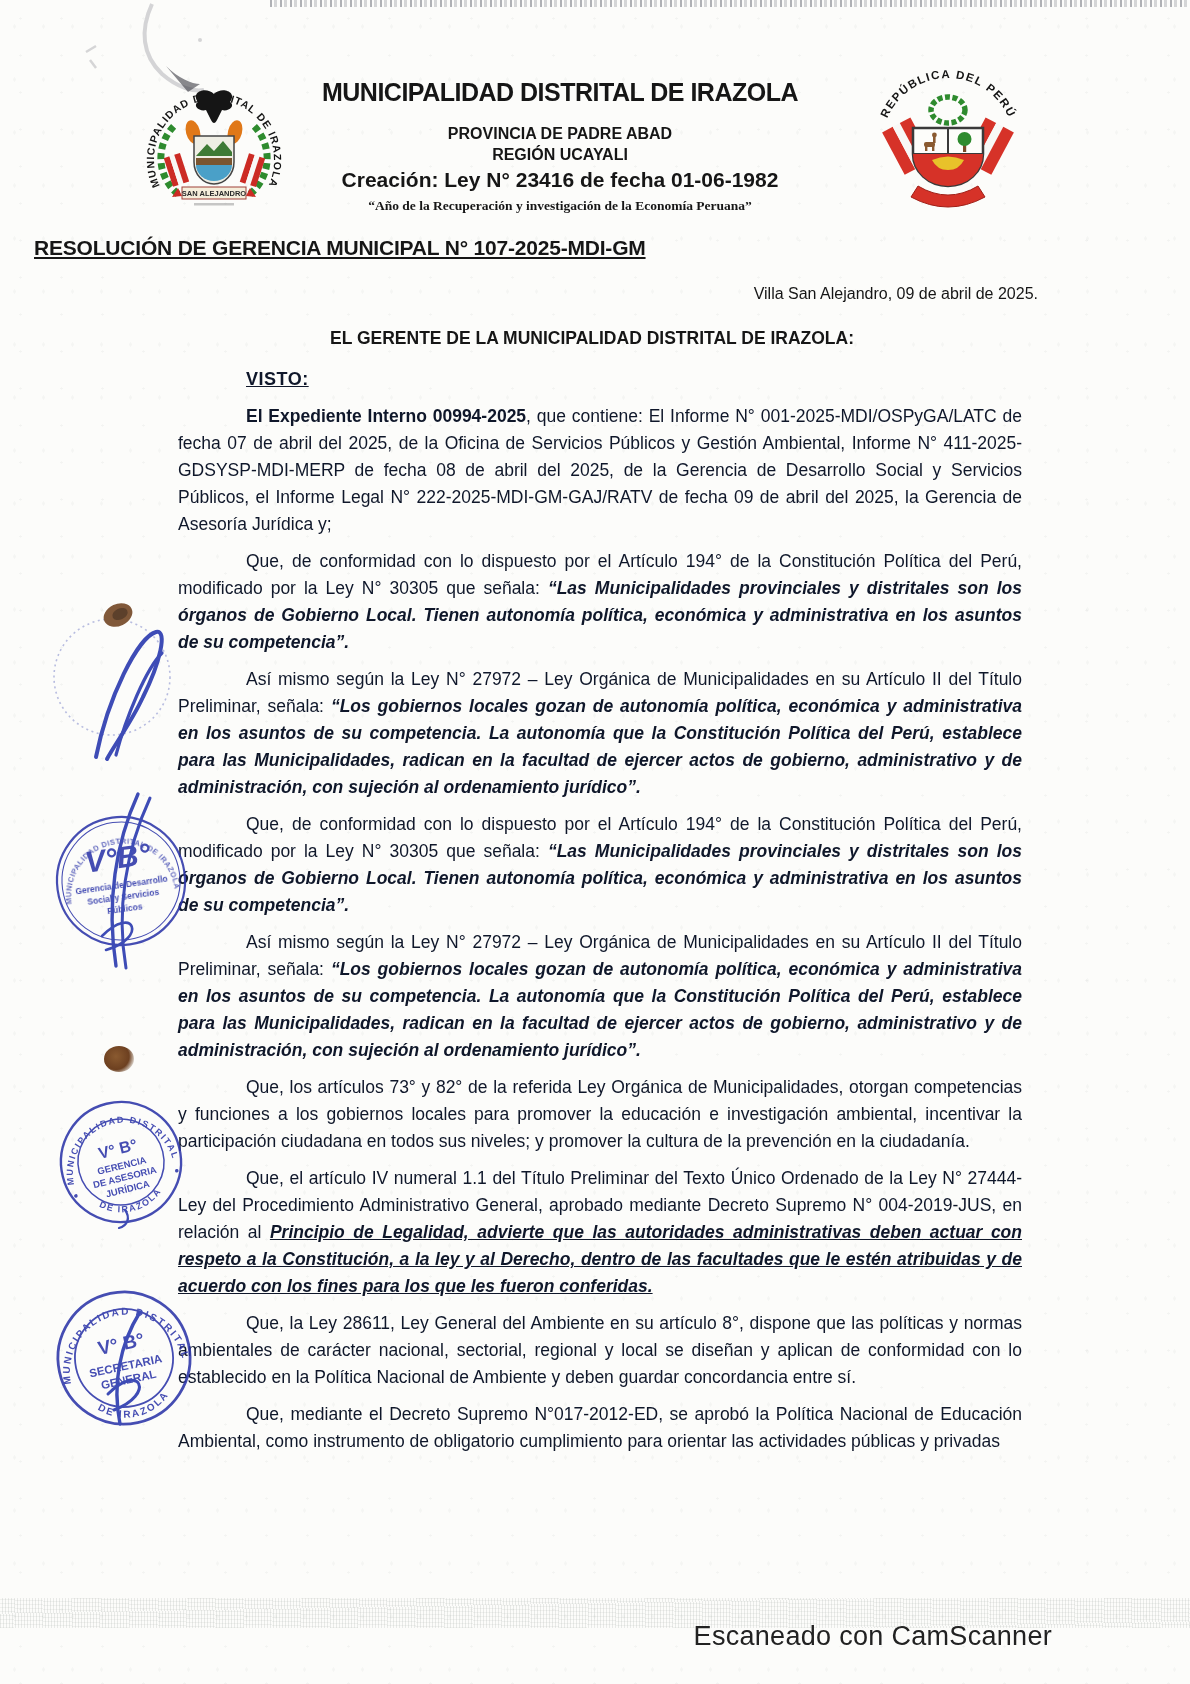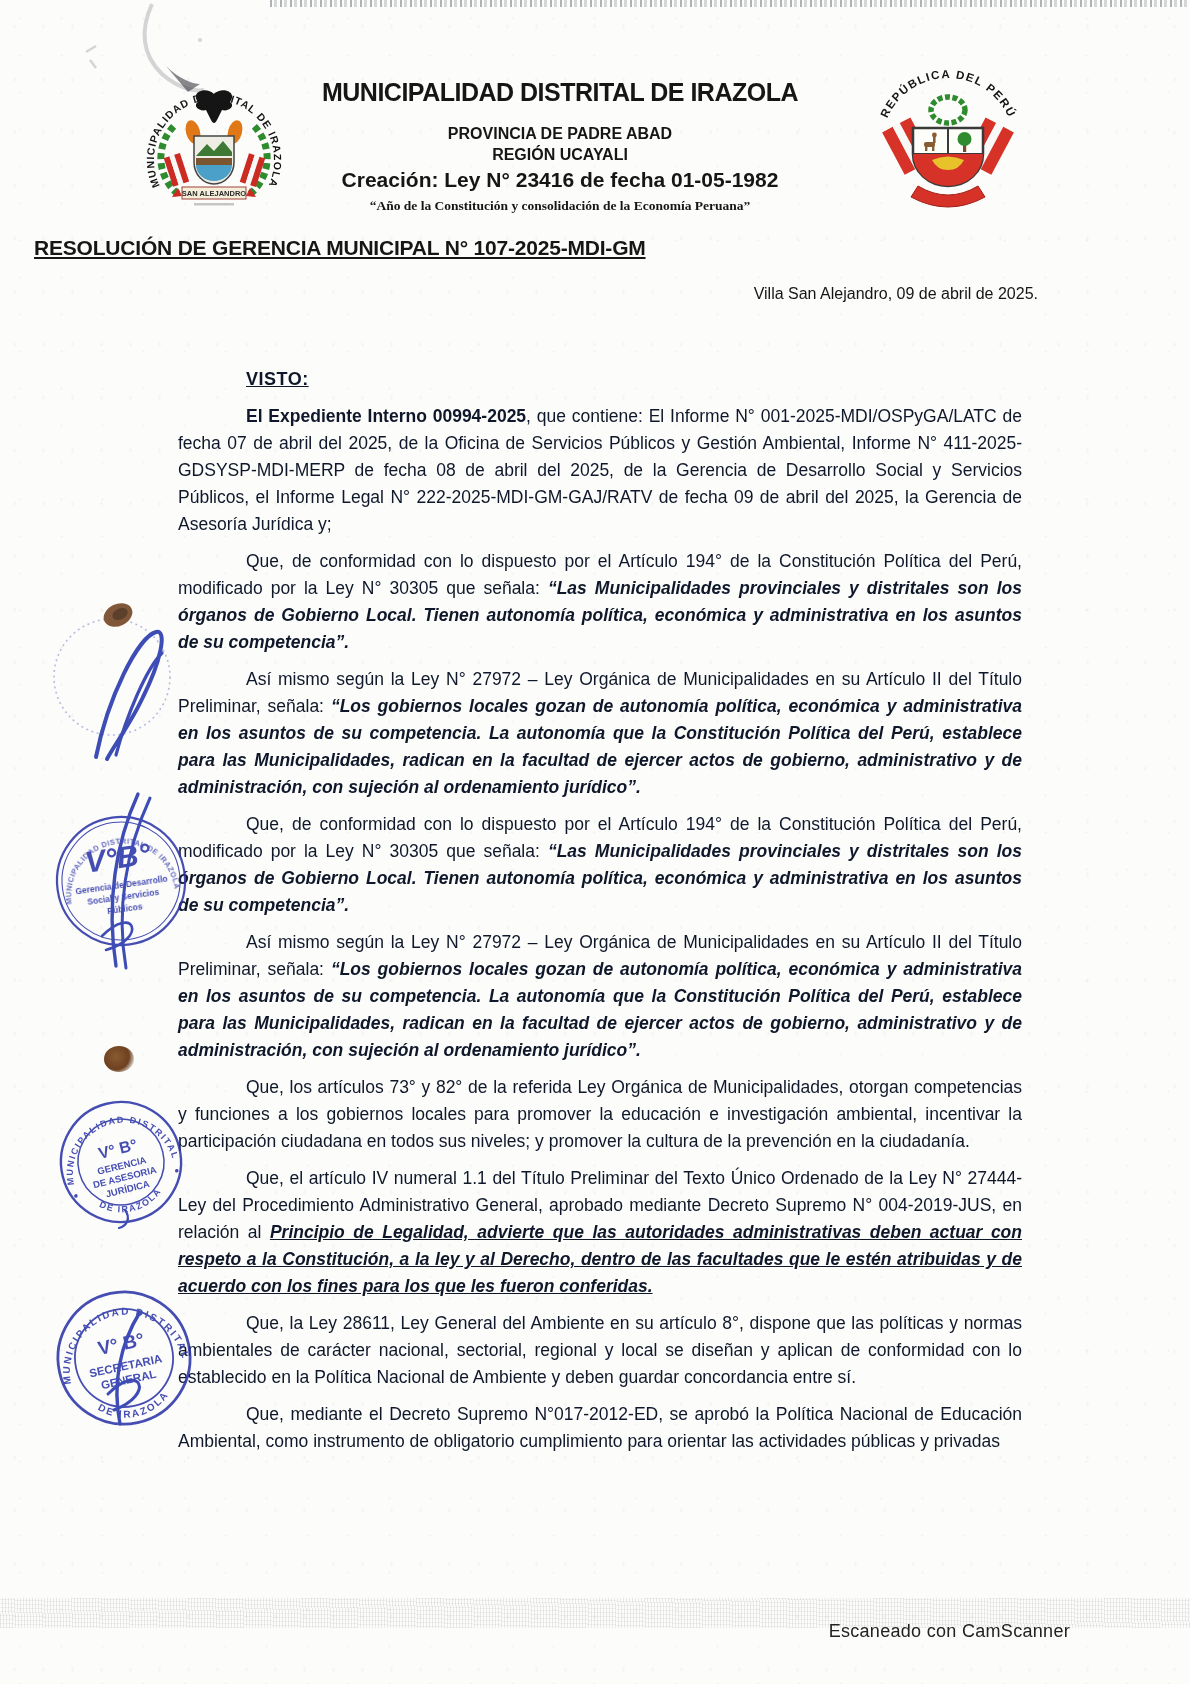--- a/index.html
+++ b/index.html
@@ -117,7 +117,7 @@
     <div class="ht1">MUNICIPALIDAD DISTRITAL DE IRAZOLA</div>
     <div class="ht2">PROVINCIA DE PADRE ABAD</div>
     <div class="ht3">REGIÓN UCAYALI</div>
-    <div class="ht4">Creación: Ley N° 23416 de fecha 01-05-1982</div>
+    <div class="ht4">Creación: Ley N° 23416 de fecha 01-06-1982</div>
     <div class="ht5">“Año de la Constitución y consolidación de la Economía Peruana”</div>
   </div>
 

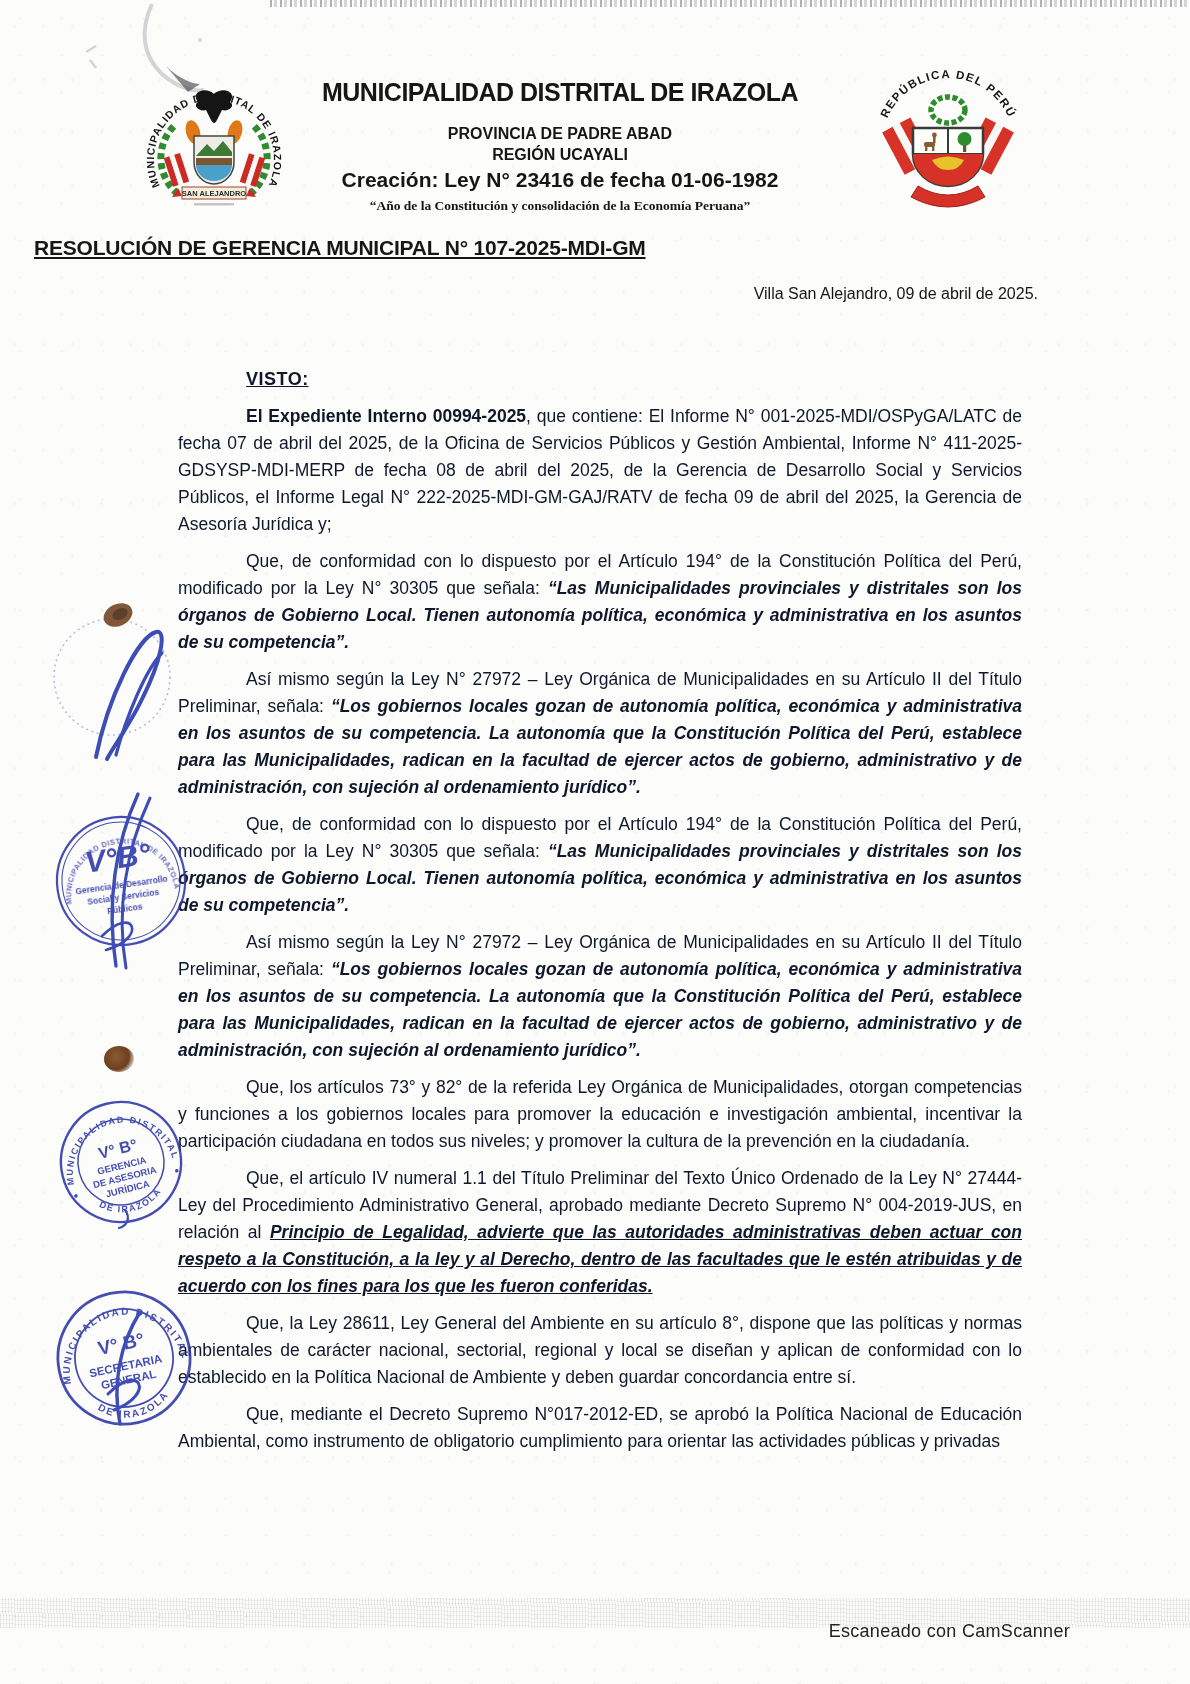--- a/index.html
+++ b/index.html
@@ -118,7 +118,7 @@
     <div class="ht2">PROVINCIA DE PADRE ABAD</div>
     <div class="ht3">REGIÓN UCAYALI</div>
     <div class="ht4">Creación: Ley N° 23416 de fecha 01-06-1982</div>
-    <div class="ht5">“Año de la Constitución y consolidación de la Economía Peruana”</div>
+    <div class="ht5">“Año de la Recuperación y investigación de la Economía Peruana”</div>
   </div>
 
   <svg class="seal seal-right" width="172" height="170" viewBox="0 0 172 170">

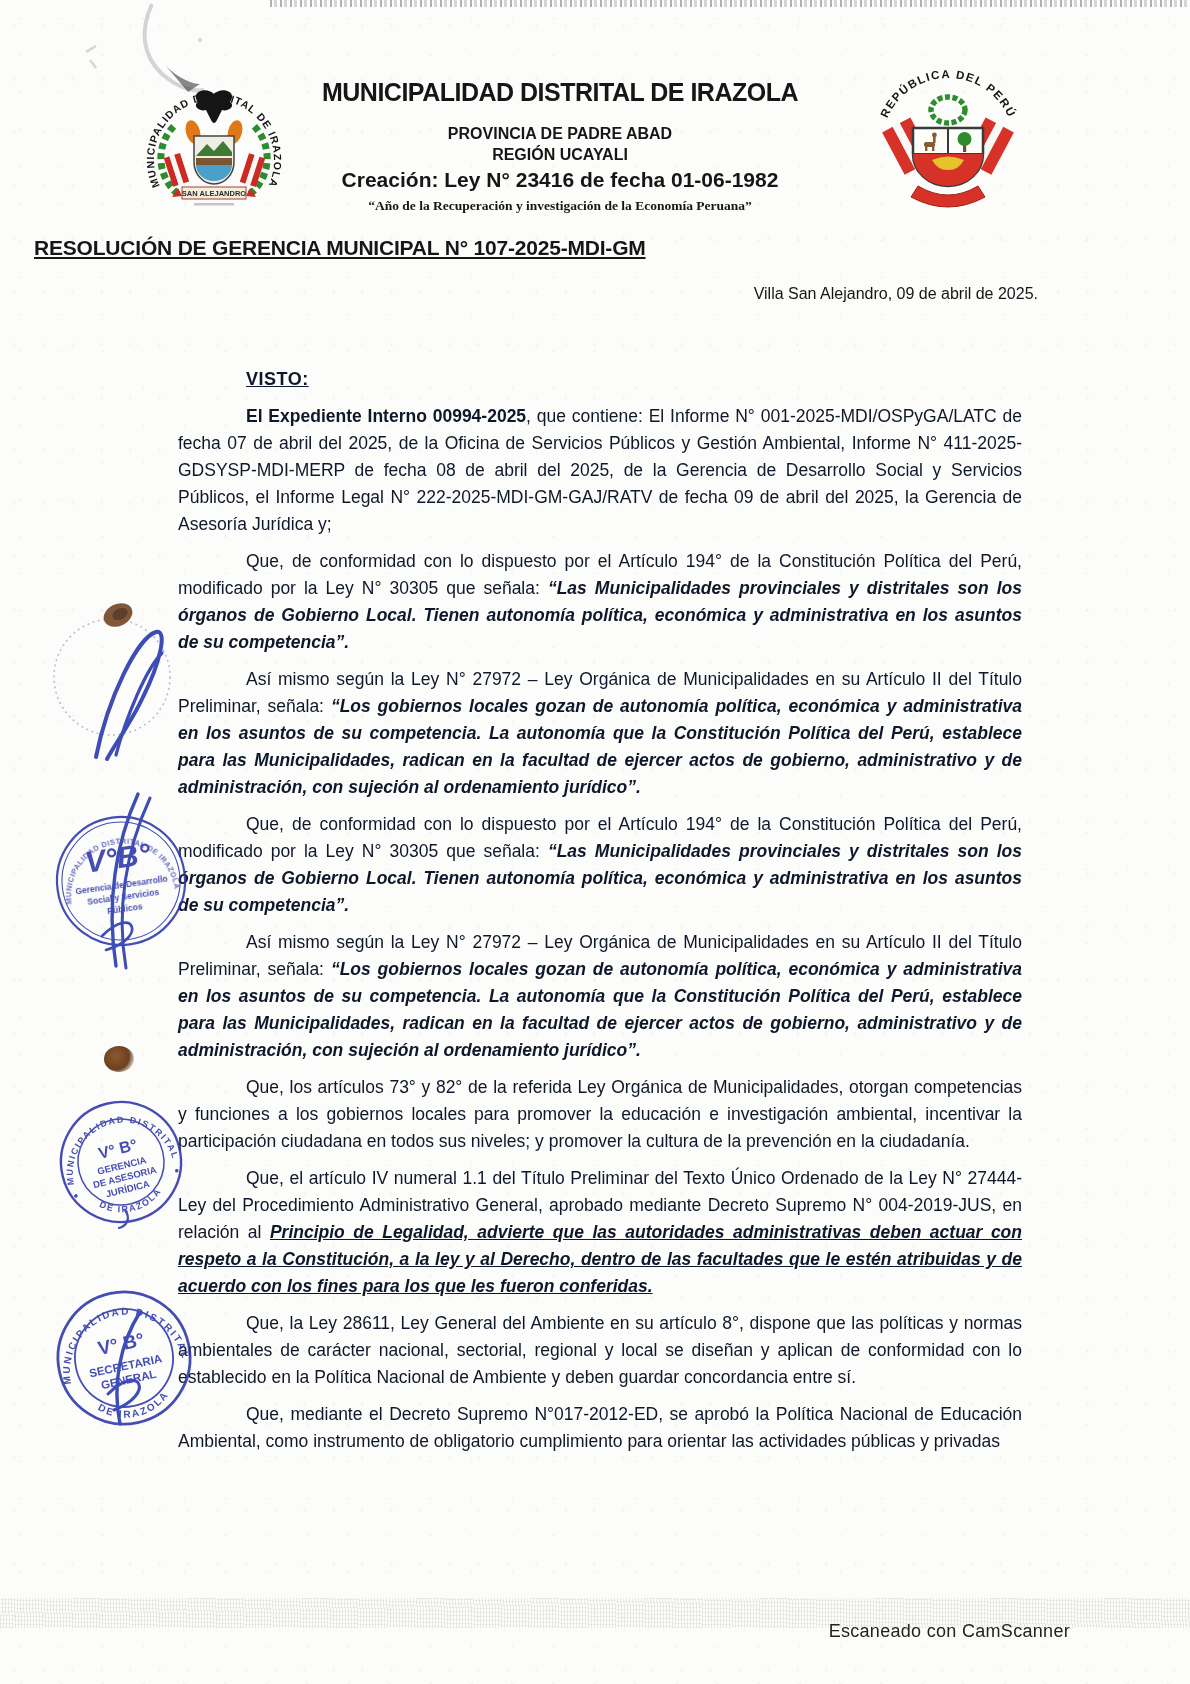--- a/index.html
+++ b/index.html
@@ -166,6 +166,7 @@
 
   <div class="res-title">RESOLUCIÓN DE GERENCIA MUNICIPAL N° 107-2025-MDI-GM</div>
   <div class="dateline">Villa San Alejandro, 09 de abril de 2025.</div>
+  <div class="addressee">EL GERENTE DE LA MUNICIPALIDAD DISTRITAL DE IRAZOLA:</div>
 
   <div class="body">
     <div class="heading">VISTO:</div>

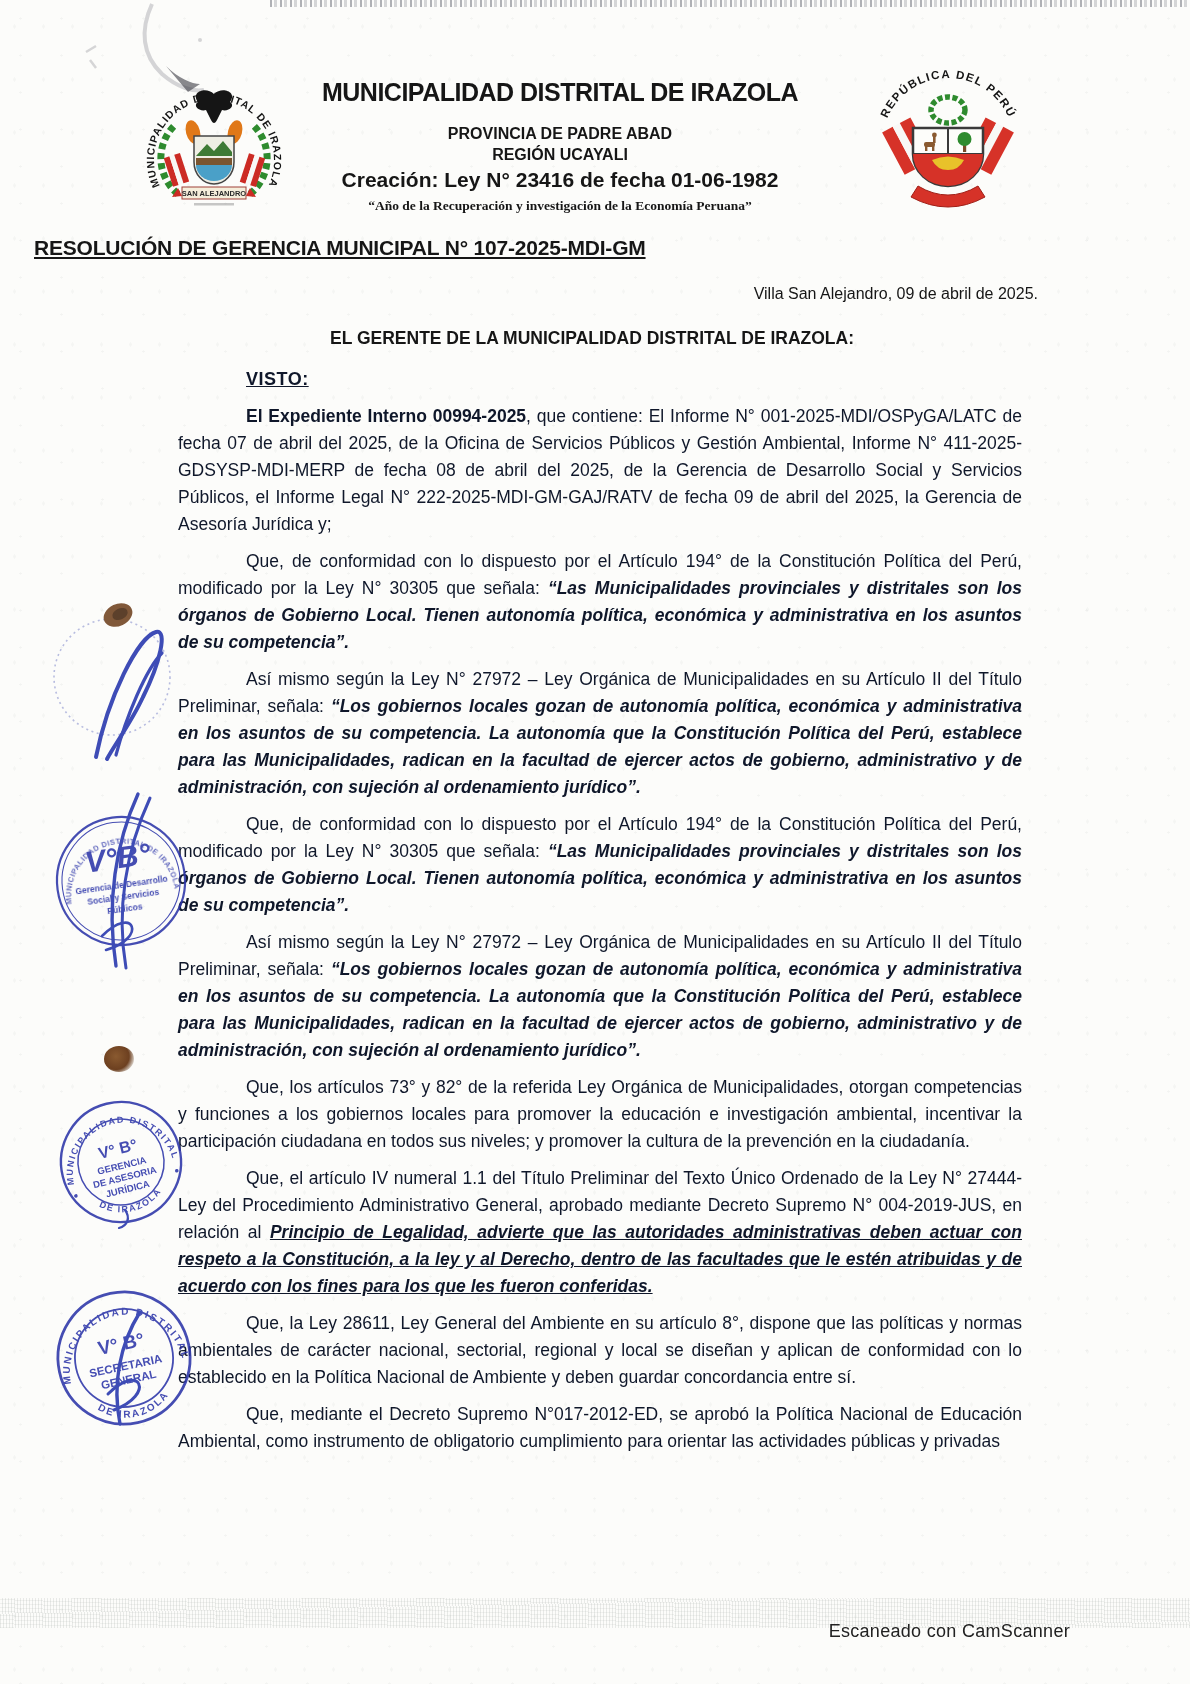--- a/index.html
+++ b/index.html
@@ -51,7 +51,7 @@
   .brown-dot{position:absolute;border-radius:50%;
         background:radial-gradient(circle at 40% 40%,#8a5a30 0%,#6d4020 55%,rgba(120,90,60,.25) 78%,transparent 100%);}
 
-  .camscanner{position:absolute;top:1621px;right:120px;font-size:18px;color:#222;letter-spacing:.3px;}
+  .camscanner{position:absolute;top:1621px;right:138px;font-size:27px;color:#222;letter-spacing:.3px;}
 </style>
 </head>
 <body>

